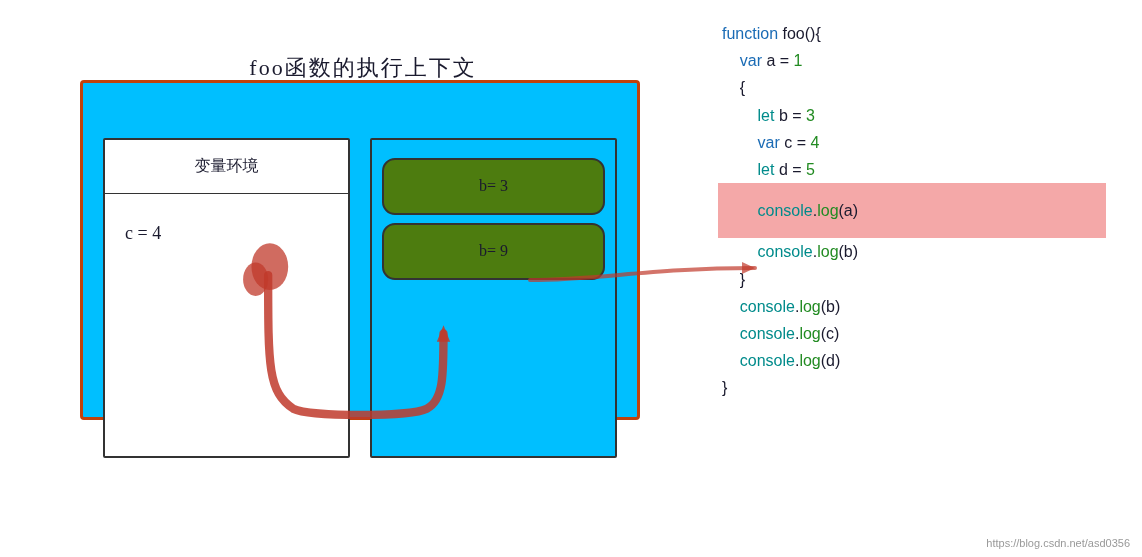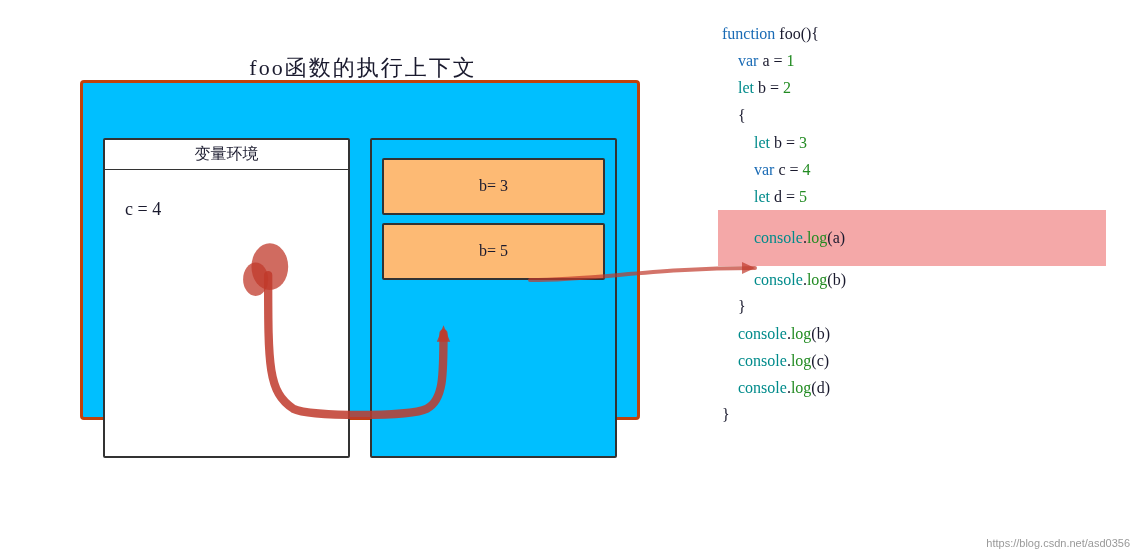--- a/index.html
+++ b/index.html
@@ -127,7 +127,7 @@
     }
 
     .code-line {
-      font-family: Liberation Serif, serif;
+      font-family: Liberation Sans, sans-serif;
       font-size: 16px;
       line-height: 1.7;
       white-space: pre;

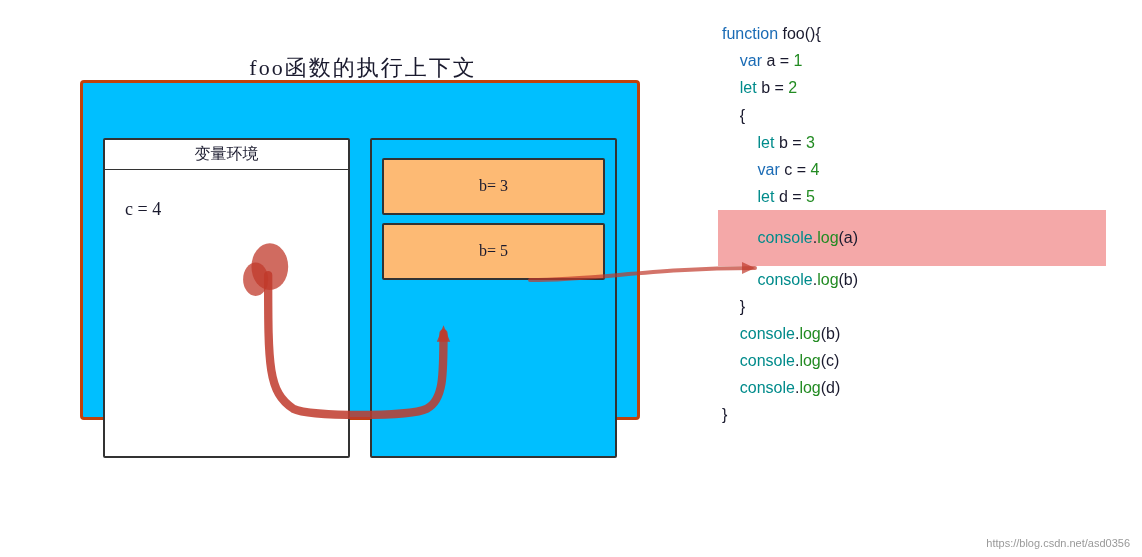--- a/index.html
+++ b/index.html
@@ -209,7 +209,6 @@
 <div class="code-area">
   <div class="code-line"><span class="kw-blue">function</span><span class="plain"> foo(){</span></div>
   <div class="code-line"><span class="plain">    </span><span class="kw-blue">var</span><span class="plain"> a </span><span class="plain">=</span><span class="num-green"> 1</span></div>
-  <div class="code-line"><span class="plain">    </span><span class="kw-teal">let</span><span class="plain"> b </span><span class="plain">=</span><span class="num-green"> 2</span></div>
   <div class="code-line"><span class="plain">    {</span></div>
   <div class="code-line"><span class="plain">        </span><span class="kw-teal">let</span><span class="plain"> b </span><span class="plain">=</span><span class="num-green"> 3</span></div>
   <div class="code-line"><span class="plain">        </span><span class="kw-blue">var</span><span class="plain"> c </span><span class="plain">=</span><span class="num-green"> 4</span></div>

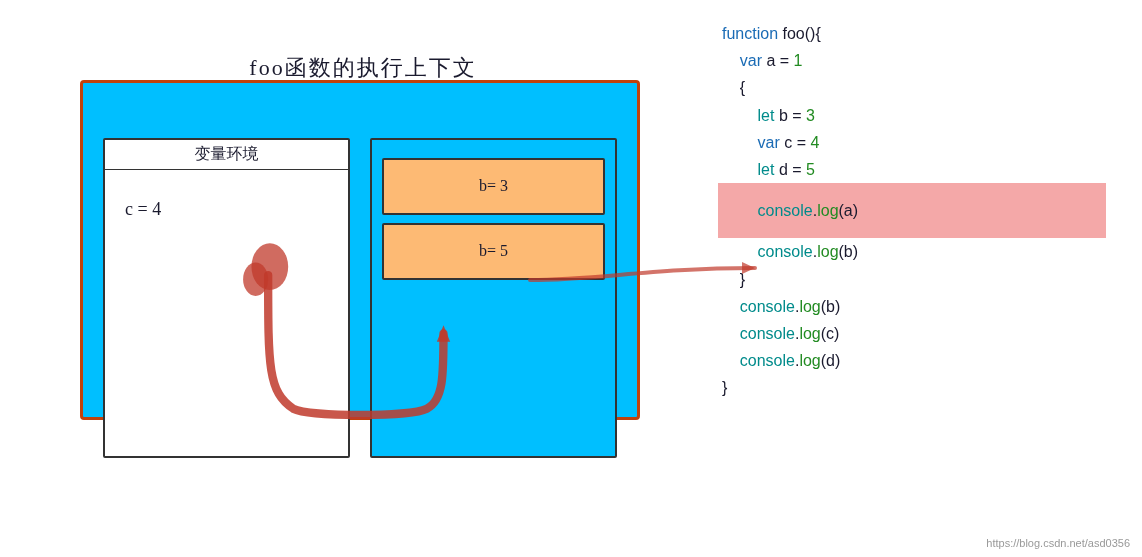--- a/index.html
+++ b/index.html
@@ -75,7 +75,7 @@
       font-size: 16px;
       font-family: Liberation Sans, sans-serif;
       color: #1a1a2e;
-      padding: 4px 0;
+      padding: 16px 0;
       border-bottom: 1px solid #333;
     }
 

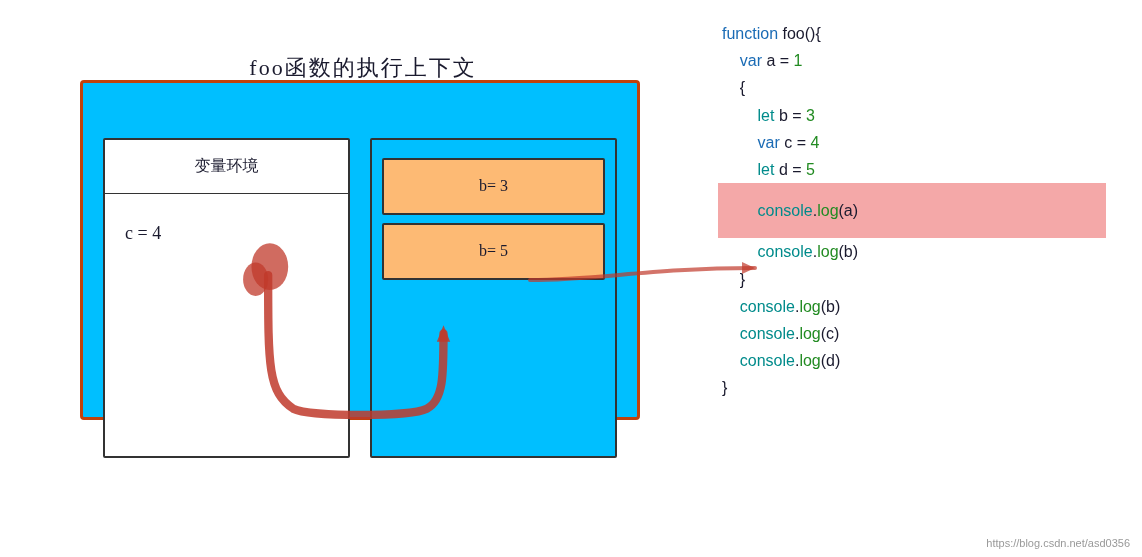--- a/index.html
+++ b/index.html
@@ -96,9 +96,9 @@
     }
 
     .lex-box {
-      background: #fdba74;
+      background: #4d7c0f;
       border: 2px solid #333;
-      border-radius: 2px;
+      border-radius: 13px;
       padding: 12px 10px;
       font-size: 16px;
       font-family: 'KaiTi', 'STKaiti', serif;

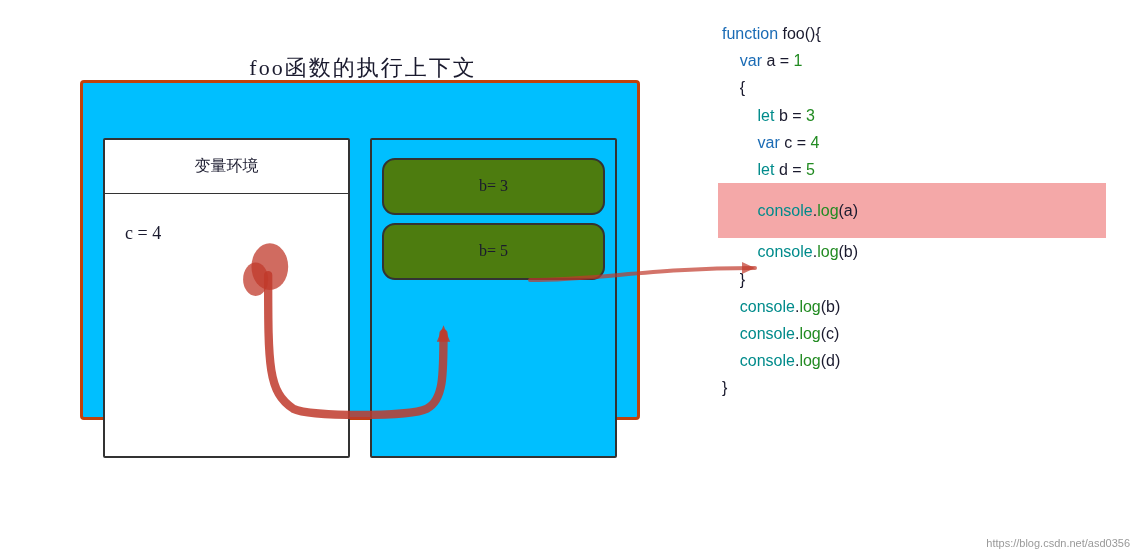--- a/index.html
+++ b/index.html
@@ -188,7 +188,7 @@
             <div>b= 3</div>
           </div>
           <div class="lex-box">
-            <div>b= 5</div>
+            <div>b= 9</div>
           </div>
         </div>
       </div>

